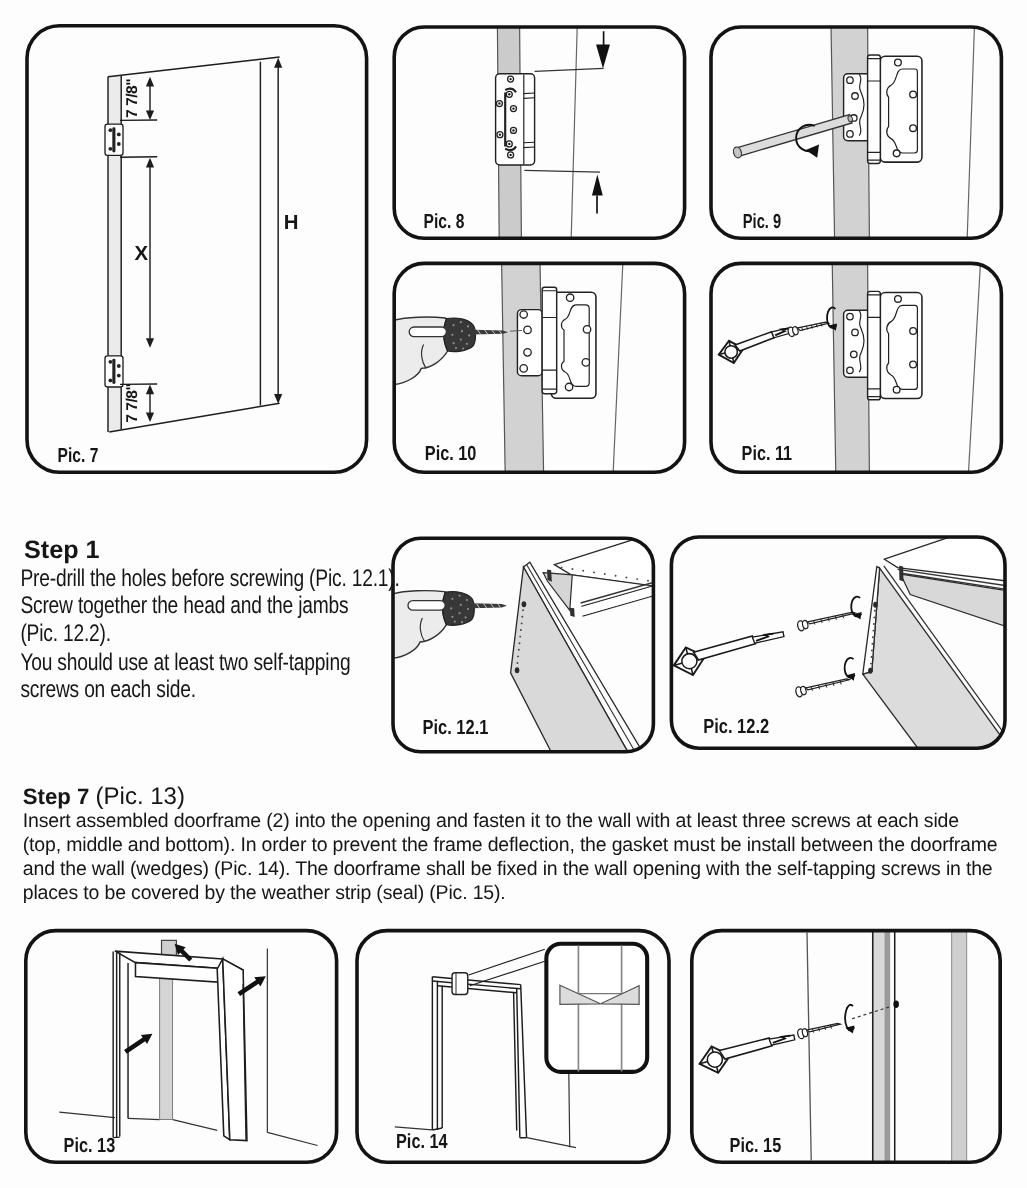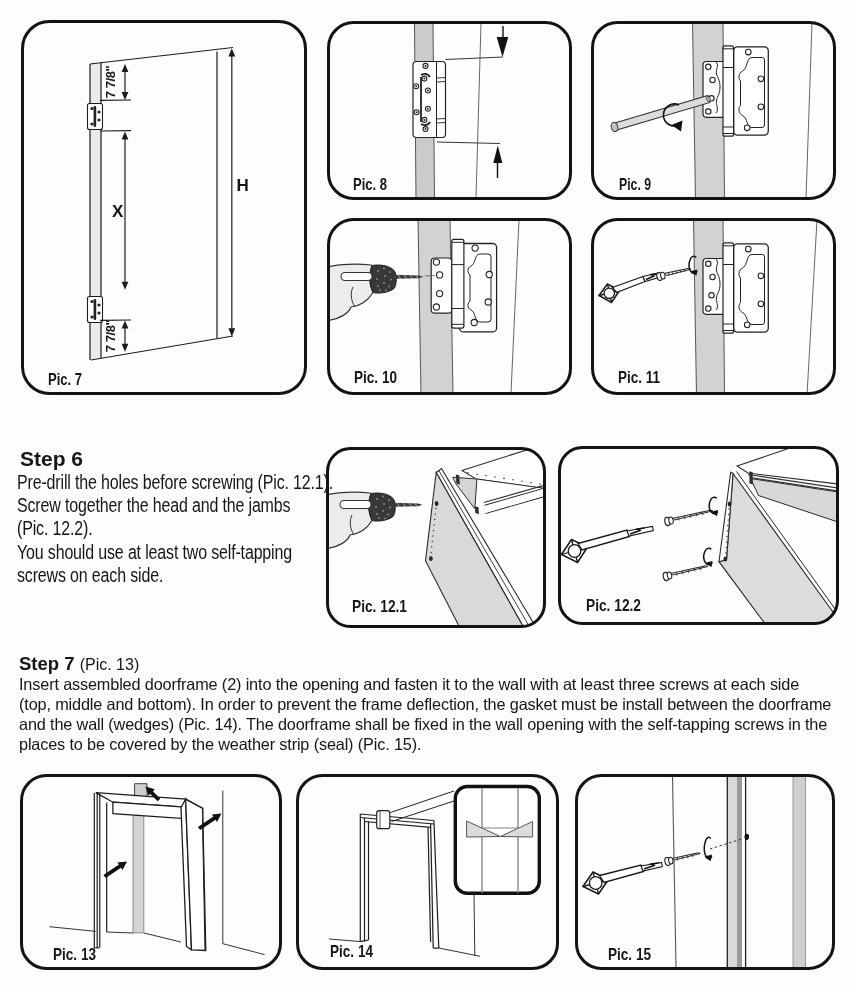--- a/index.html
+++ b/index.html
@@ -530,7 +530,7 @@
 </g>
 </svg>
 
-<div class="txt" id="s6h">Step 6</div>
+<div class="txt" id="s6h">Step 1</div>
 <div class="txt" id="s6b">Pre-drill the holes before screwing (Pic.&nbsp;12.1).<br>Screw together the head and the jambs<br>(Pic.&nbsp;12.2).<br>You should use at least two self-tapping<br>screws on each side.</div>
 <div class="txt" id="s7h">Step 7 <span>(Pic. 13)</span></div>
 <div class="txt" id="s7b">Insert assembled doorframe (2) into the opening and fasten it to the wall with at least three screws at each side<br>(top, middle and bottom). In order to prevent the frame deflection, the gasket must be install between the doorframe<br>and the wall (wedges) (Pic. 14). The doorframe shall be fixed in the wall opening with the self-tapping screws in the<br>places to be covered by the weather strip (seal) (Pic. 15).</div>

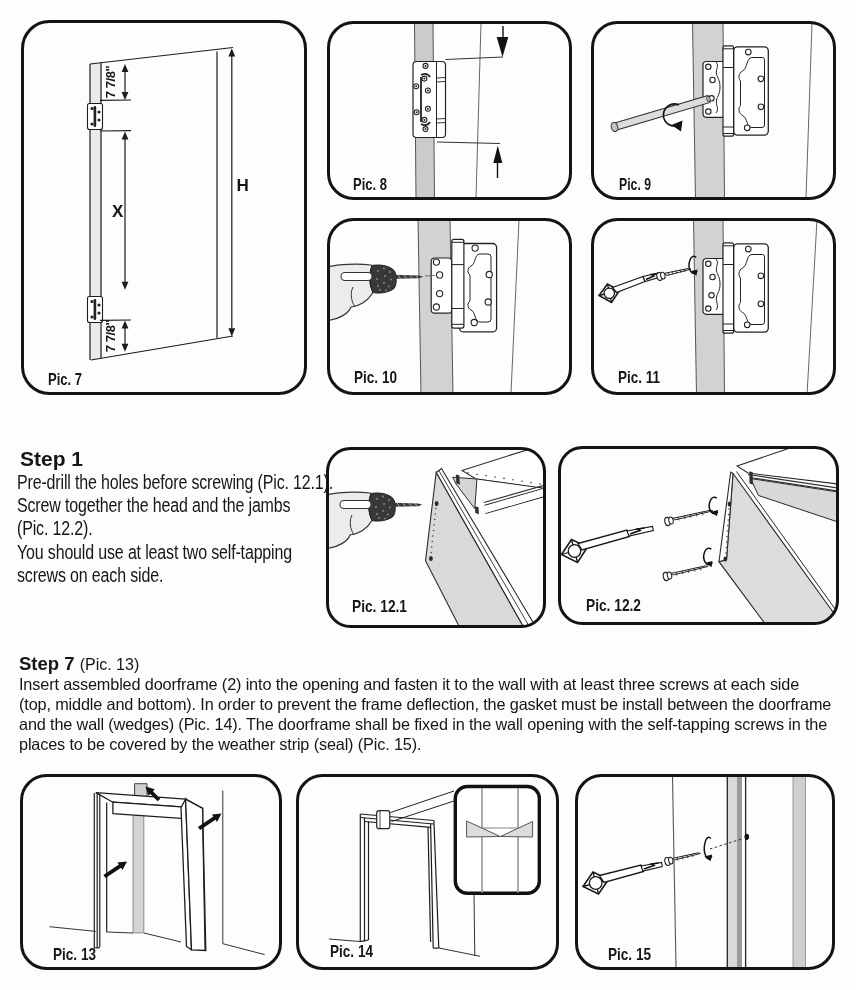--- a/index.html
+++ b/index.html
@@ -8,7 +8,7 @@
 #s6h{left:20px;top:446.5px;font-size:21px;font-weight:bold;}
 #s6b{left:17px;top:471px;font-size:20px;line-height:23.2px;letter-spacing:-0.2px;transform:scaleX(0.80);transform-origin:0 0;}
 #s7h{left:19px;top:652.5px;font-size:18.5px;font-weight:bold;}
-#s7h span{font-weight:normal;font-size:16px;}
+#s7h span{font-weight:normal;font-size:20px;}
 #s7b{left:19px;top:674px;font-size:16.5px;line-height:20px;letter-spacing:-0.15px;transform:scaleX(0.985);transform-origin:0 0;}
 </style></head>
 <body>

